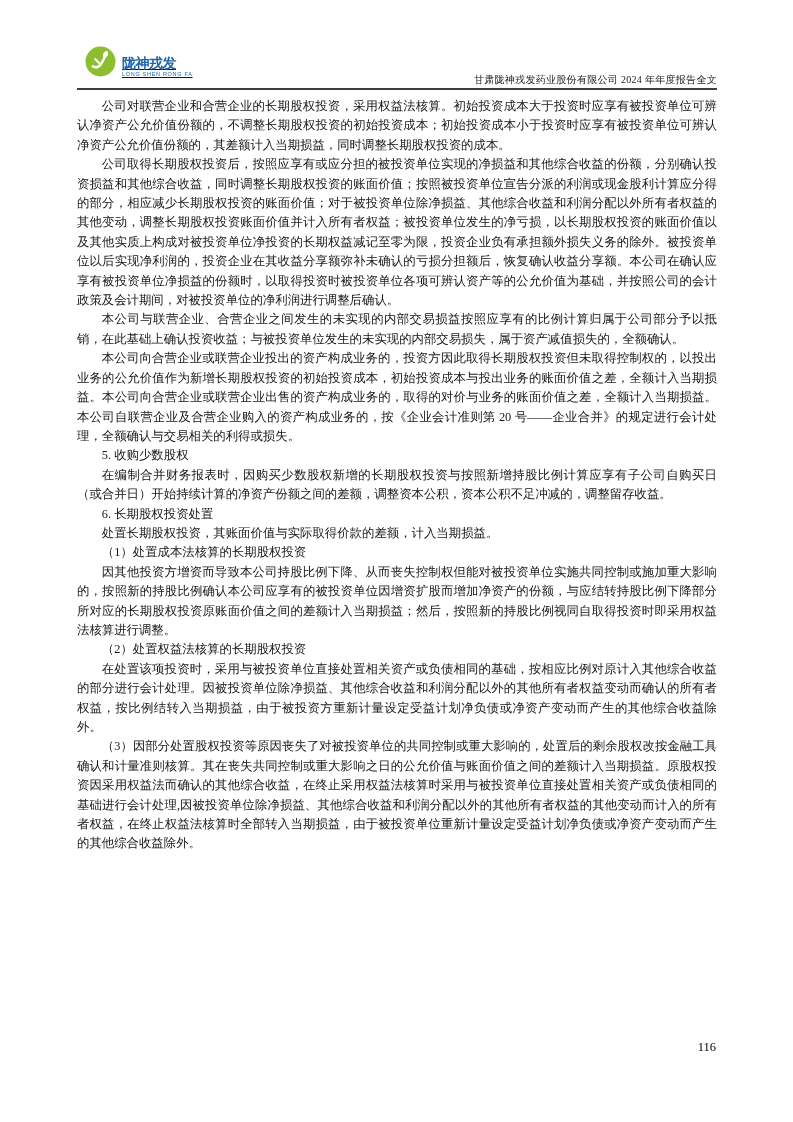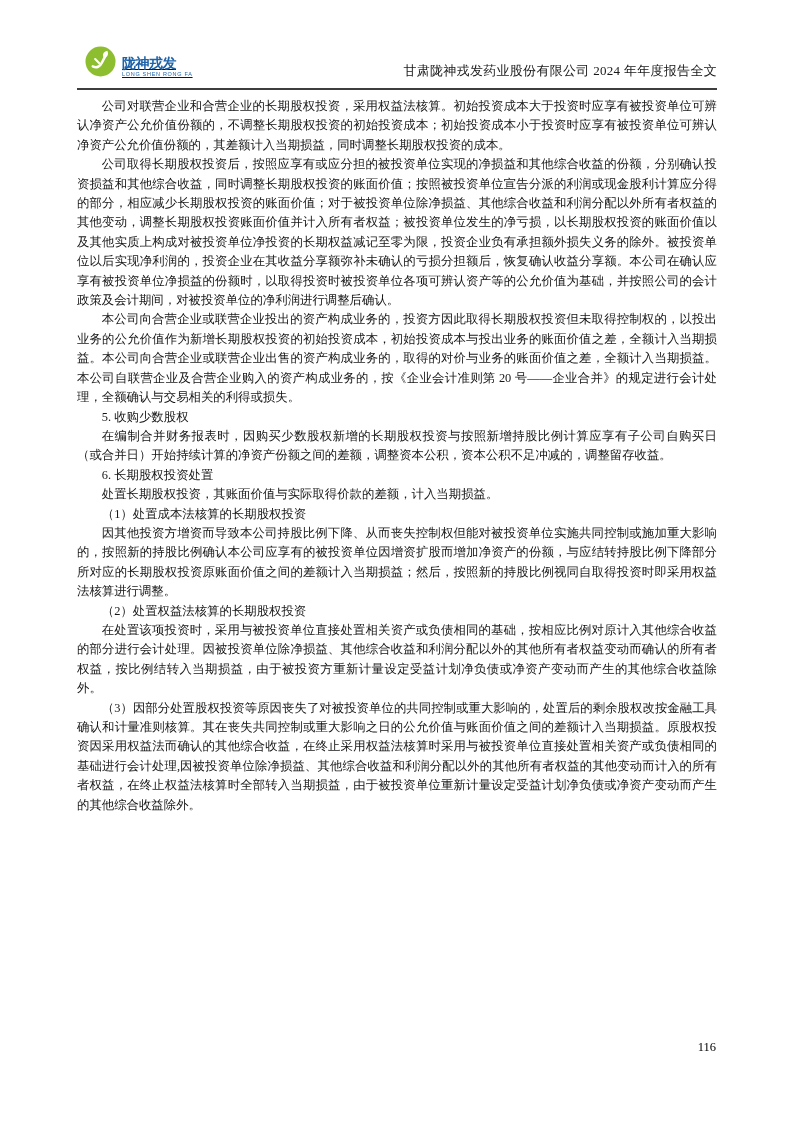--- a/index.html
+++ b/index.html
@@ -48,10 +48,10 @@
     margin-top: 2px;
   }
   .header-title {
-    font-size: 13px;
+    font-size: 10px;
     letter-spacing: 0.3px;
     color: #191919;
-    padding-bottom: 8px;
+    padding-bottom: 1px;
     white-space: nowrap;
   }
 

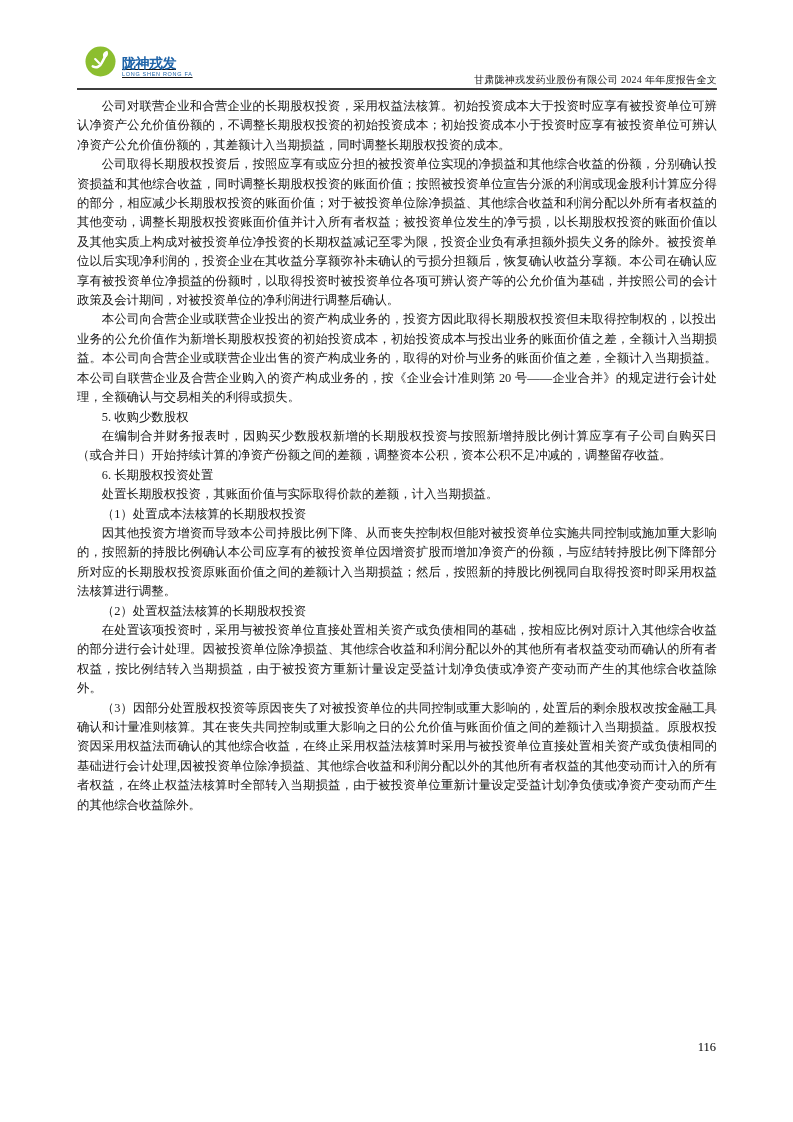--- a/index.html
+++ b/index.html
@@ -101,6 +101,7 @@
   <main class="content">
     <p>公司对联营企业和合营企业的长期股权投资，采用权益法核算。初始投资成本大于投资时应享有被投资单位可辨认净资产公允价值份额的，不调整长期股权投资的初始投资成本；初始投资成本小于投资时应享有被投资单位可辨认净资产公允价值份额的，其差额计入当期损益，同时调整长期股权投资的成本。</p>
     <p>公司取得长期股权投资后，按照应享有或应分担的被投资单位实现的净损益和其他综合收益的份额，分别确认投资损益和其他综合收益，同时调整长期股权投资的账面价值；按照被投资单位宣告分派的利润或现金股利计算应分得的部分，相应减少长期股权投资的账面价值；对于被投资单位除净损益、其他综合收益和利润分配以外所有者权益的其他变动，调整长期股权投资账面价值并计入所有者权益；被投资单位发生的净亏损，以长期股权投资的账面价值以及其他实质上构成对被投资单位净投资的长期权益减记至零为限，投资企业负有承担额外损失义务的除外。被投资单位以后实现净利润的，投资企业在其收益分享额弥补未确认的亏损分担额后，恢复确认收益分享额。本公司在确认应享有被投资单位净损益的份额时，以取得投资时被投资单位各项可辨认资产等的公允价值为基础，并按照公司的会计政策及会计期间，对被投资单位的净利润进行调整后确认。</p>
+    <p>本公司与联营企业、合营企业之间发生的未实现的内部交易损益按照应享有的比例计算归属于公司部分予以抵销，在此基础上确认投资收益；与被投资单位发生的未实现的内部交易损失，属于资产减值损失的，全额确认。</p>
     <p>本公司向合营企业或联营企业投出的资产构成业务的，投资方因此取得长期股权投资但未取得控制权的，以投出业务的公允价值作为新增长期股权投资的初始投资成本，初始投资成本与投出业务的账面价值之差，全额计入当期损益。本公司向合营企业或联营企业出售的资产构成业务的，取得的对价与业务的账面价值之差，全额计入当期损益。本公司自联营企业及合营企业购入的资产构成业务的，按《企业会计准则第 20 号——企业合并》的规定进行会计处理，全额确认与交易相关的利得或损失。</p>
     <p>5. 收购少数股权</p>
     <p>在编制合并财务报表时，因购买少数股权新增的长期股权投资与按照新增持股比例计算应享有子公司自购买日（或合并日）开始持续计算的净资产份额之间的差额，调整资本公积，资本公积不足冲减的，调整留存收益。</p>

